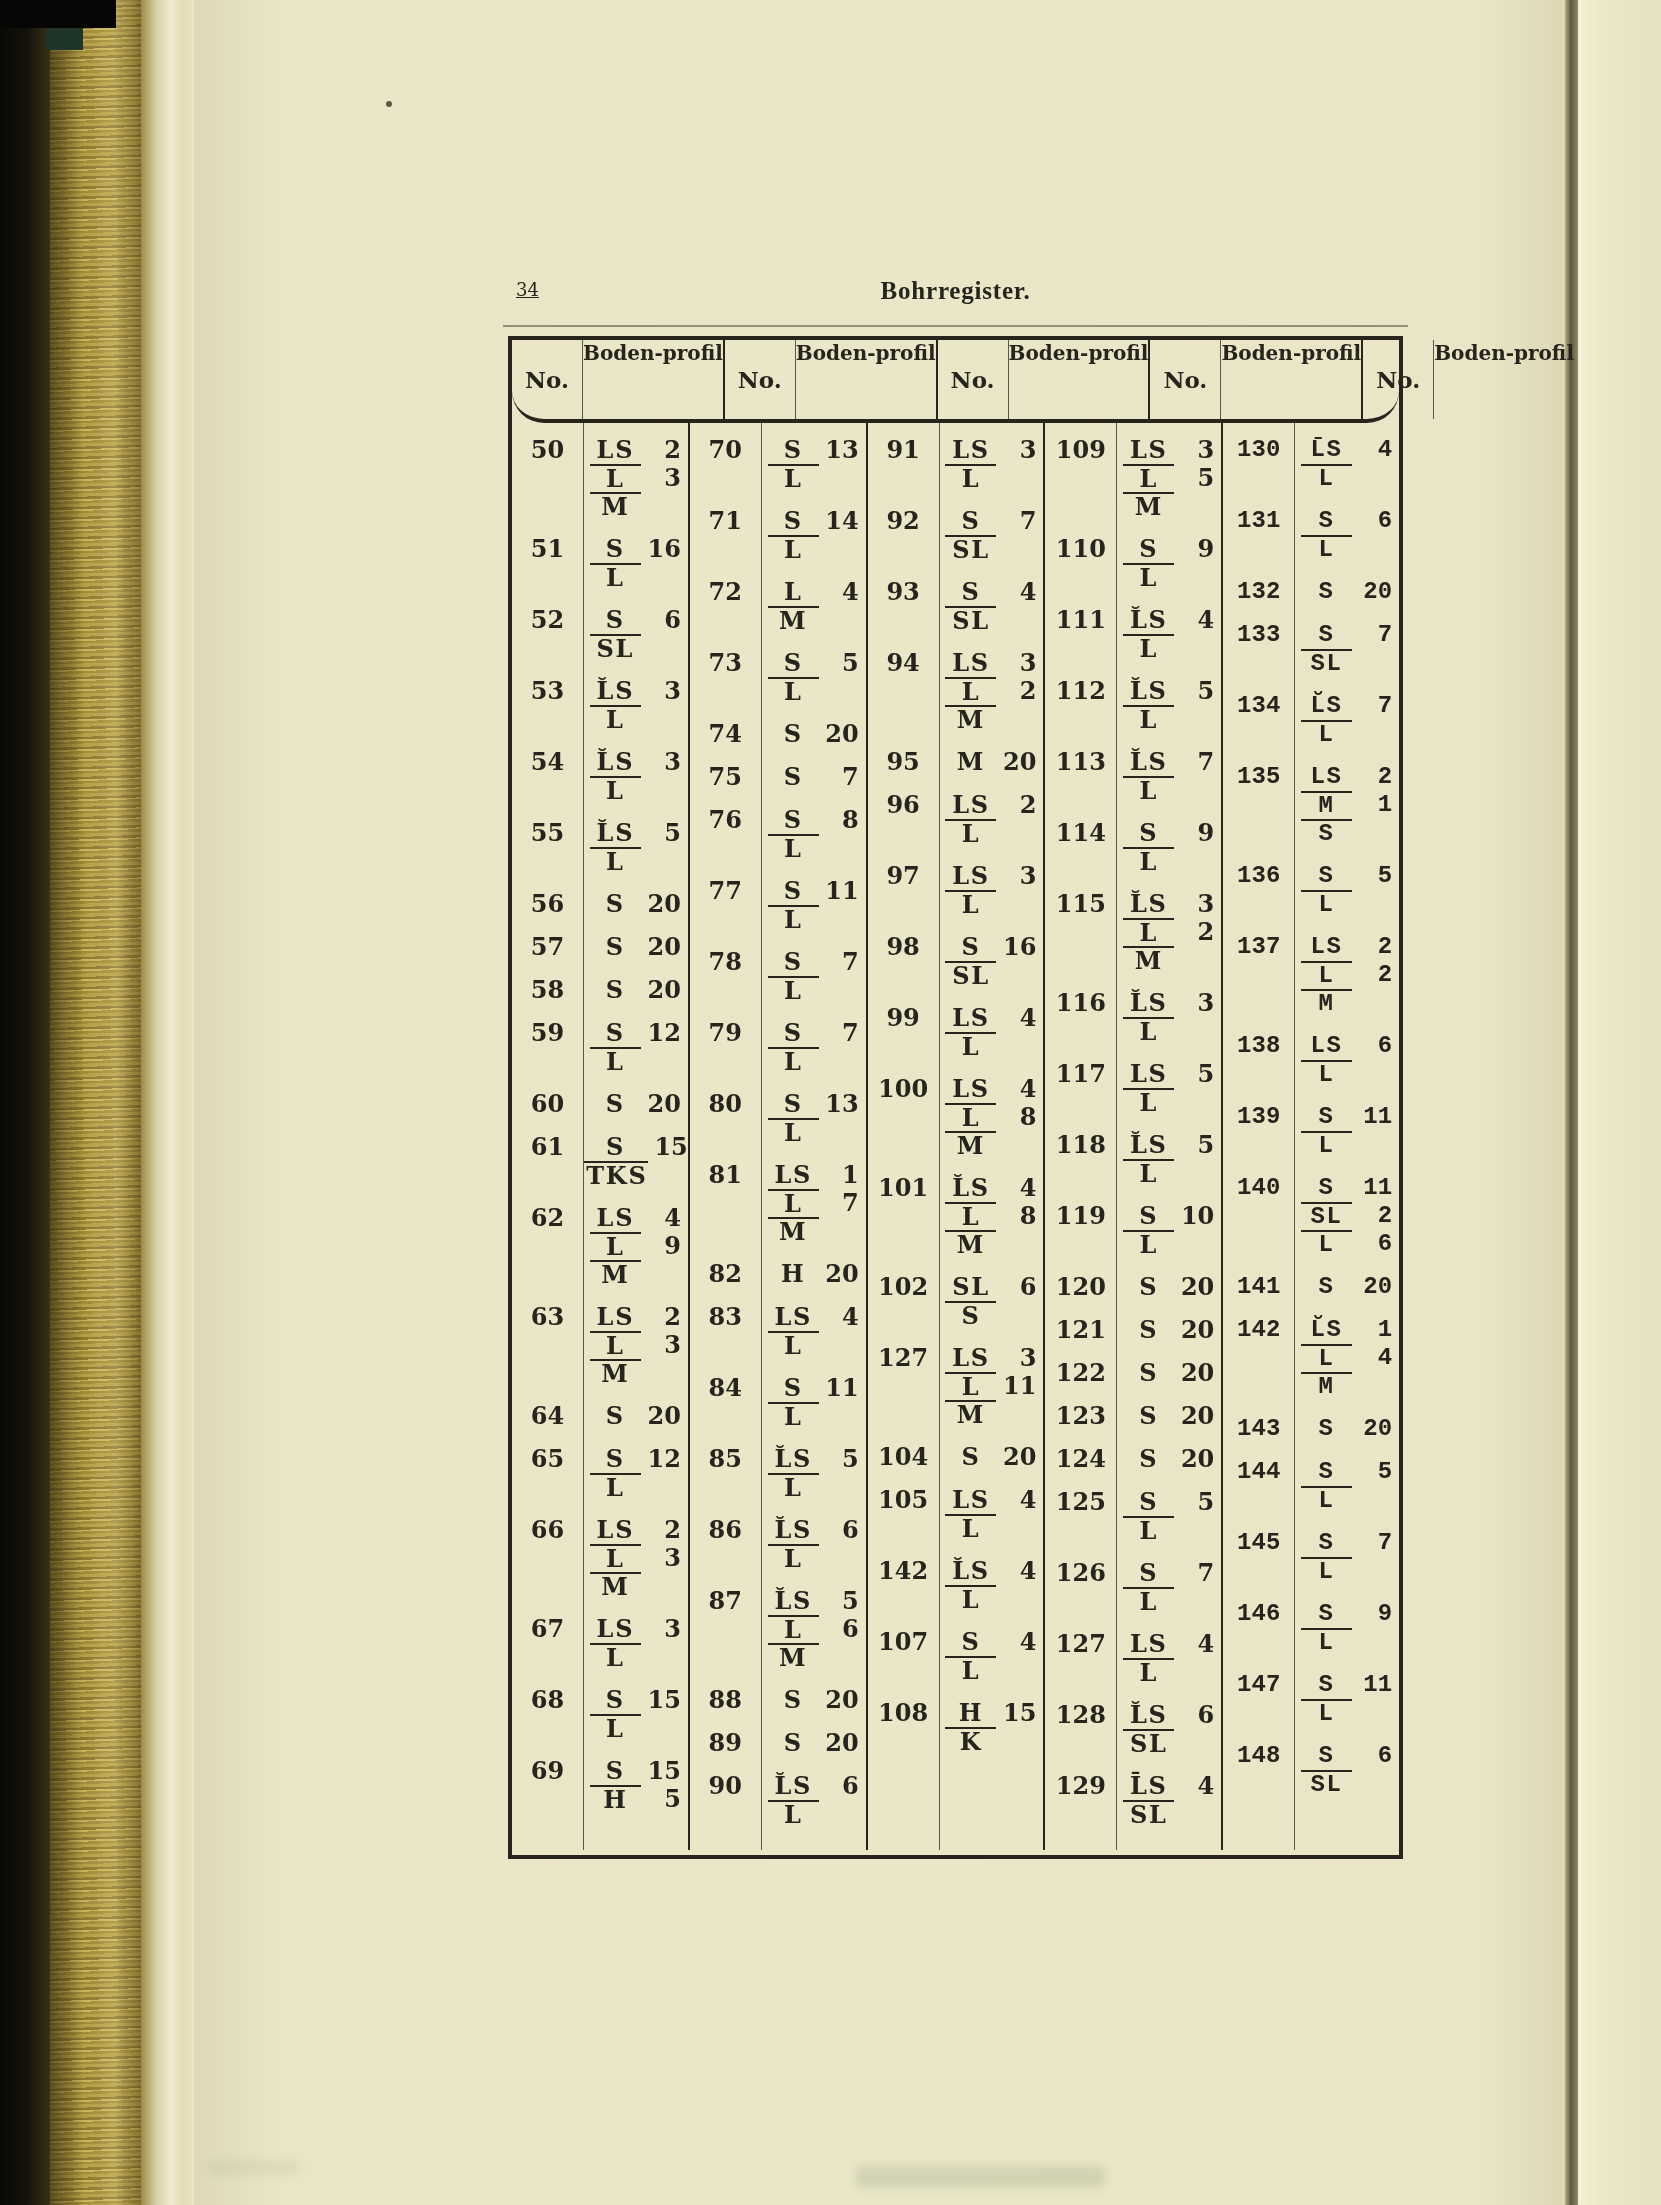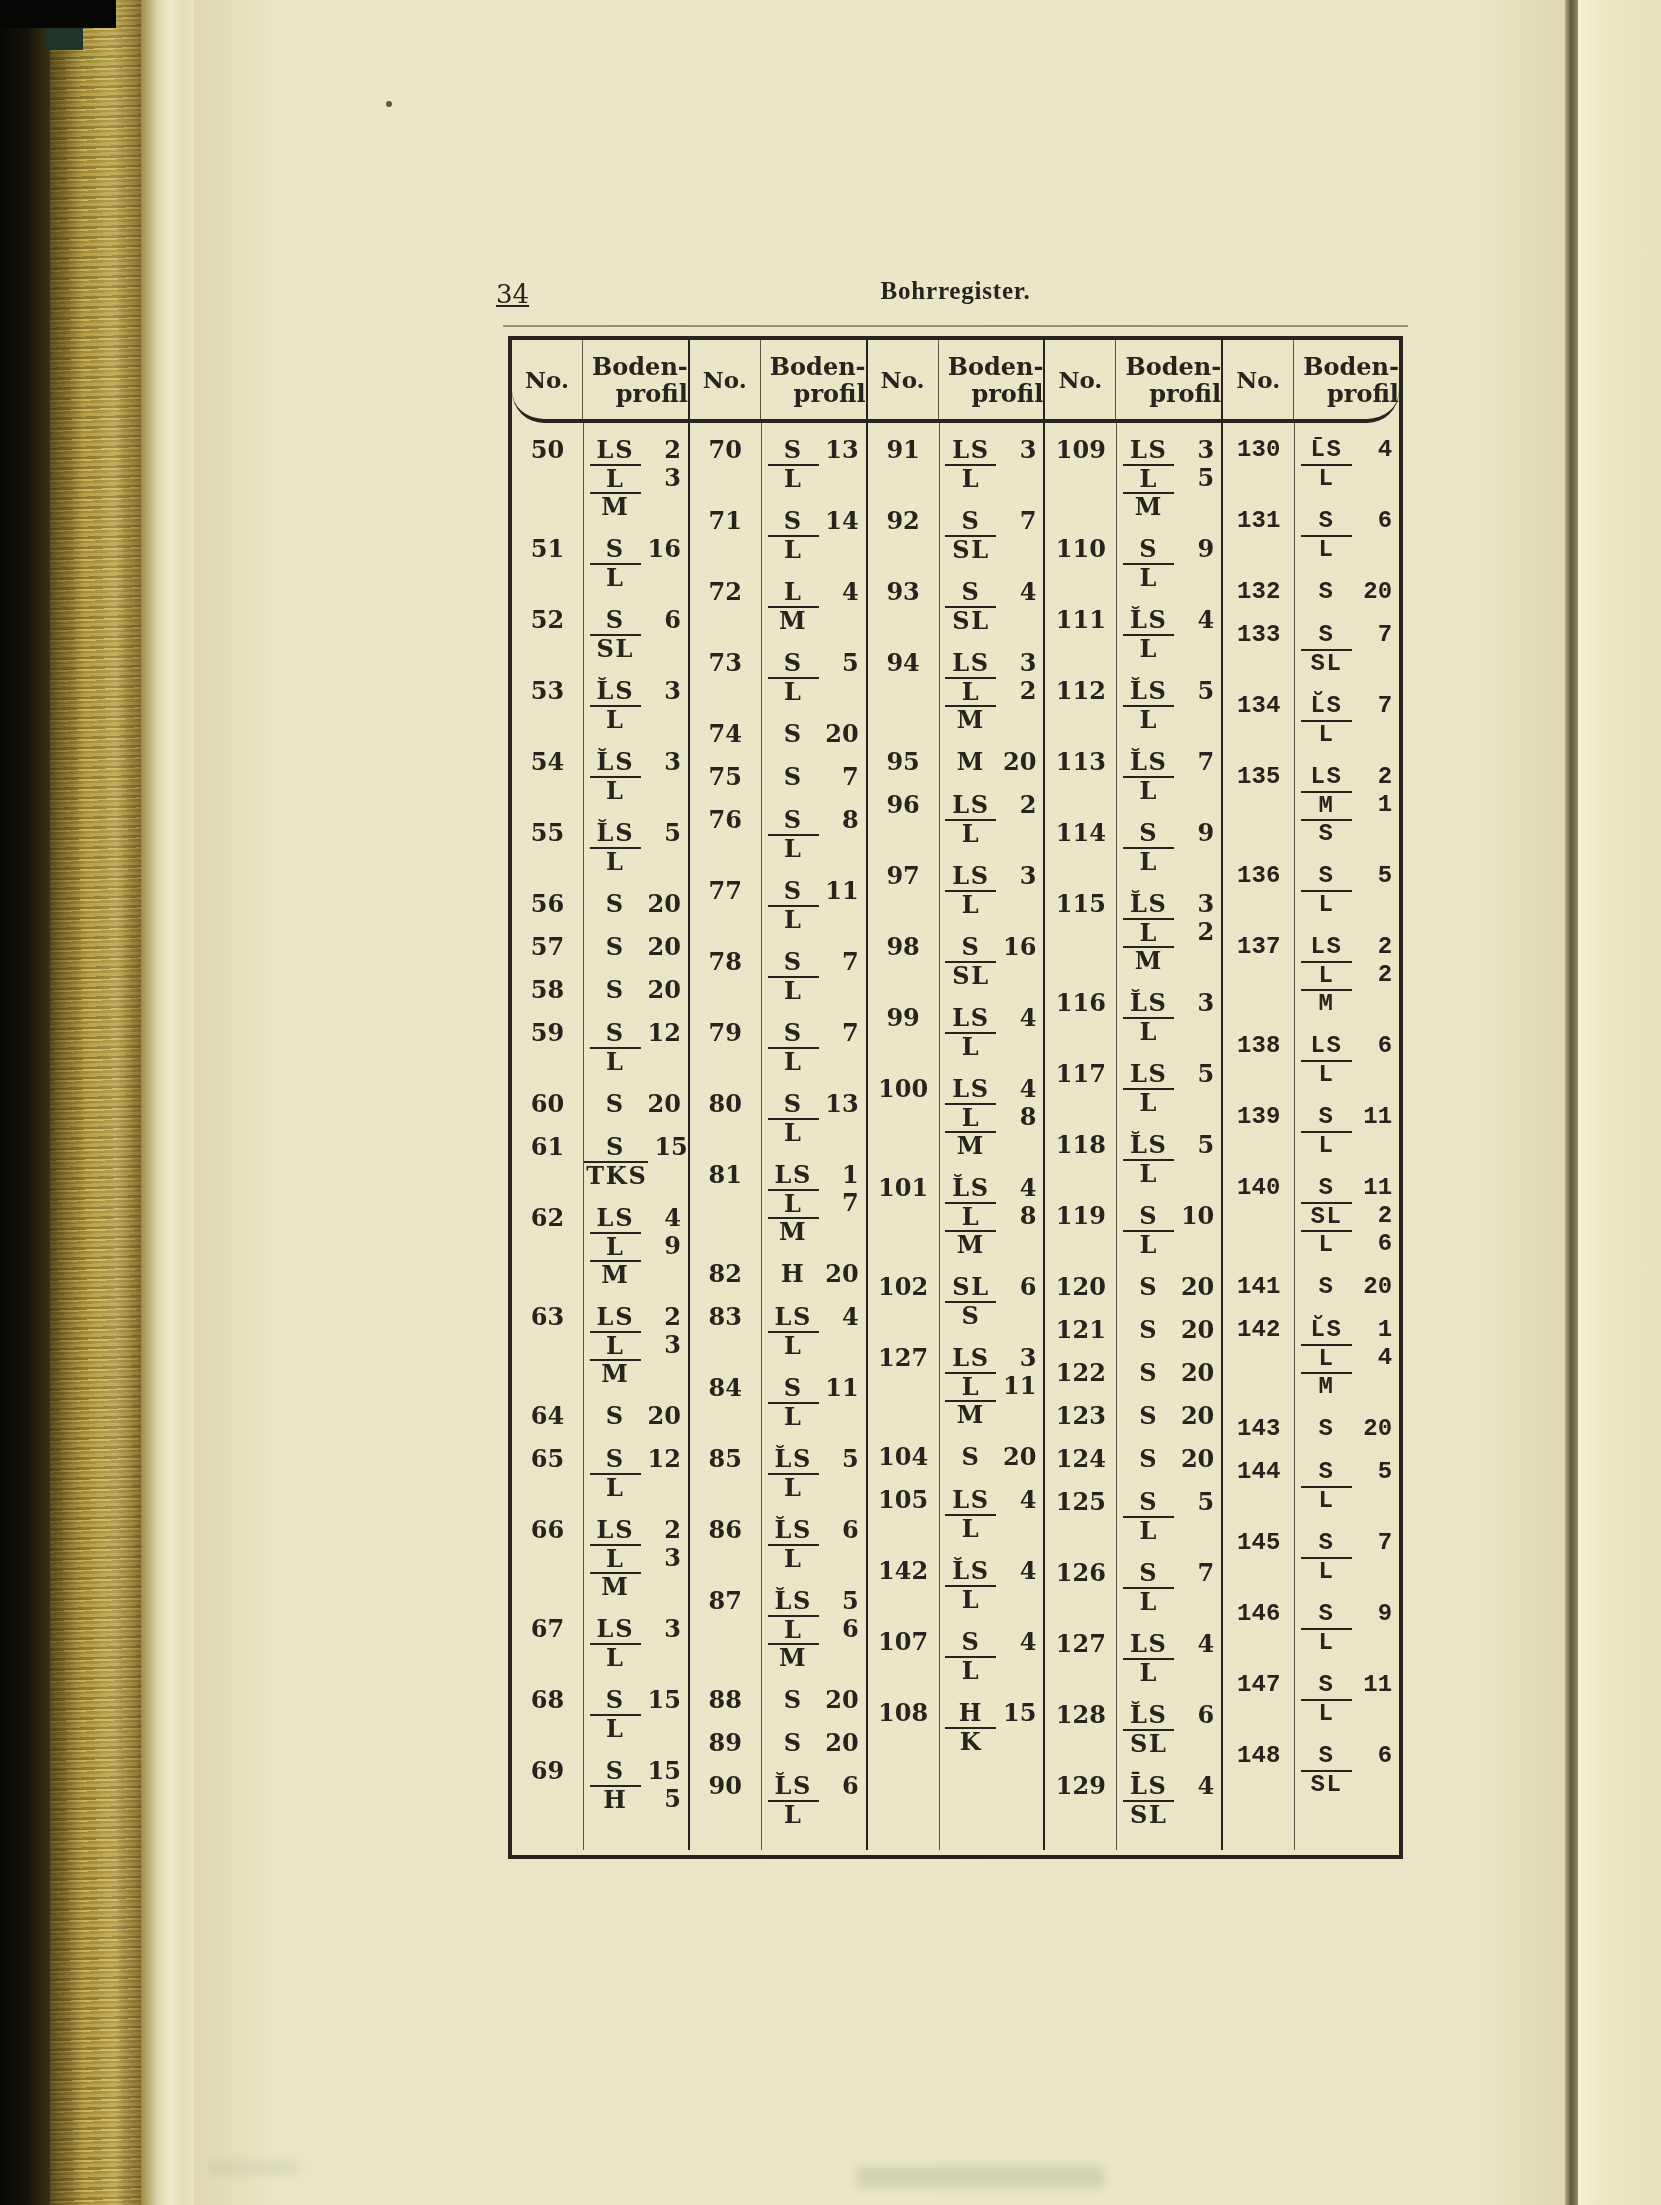--- a/index.html
+++ b/index.html
@@ -37,7 +37,7 @@
   .smudge.s2{left:208px;top:2160px;width:91px;height:15px;opacity:.22;}
 
   
-  .page-number{position:absolute;left:496px;top:279px;font-size:26px;z-index:2;text-decoration:underline;}
+  .page-number{position:absolute;left:516px;top:279px;font-size:18px;z-index:2;text-decoration:underline;}
   .page-title{position:absolute;left:508px;top:277px;width:895px;text-align:center;
     font-size:25px;font-weight:bold;z-index:2;letter-spacing:0.8px;font-family:Liberation Serif, serif;}
   .top-rule{position:absolute;left:503px;top:325px;width:905px;height:1.7px;

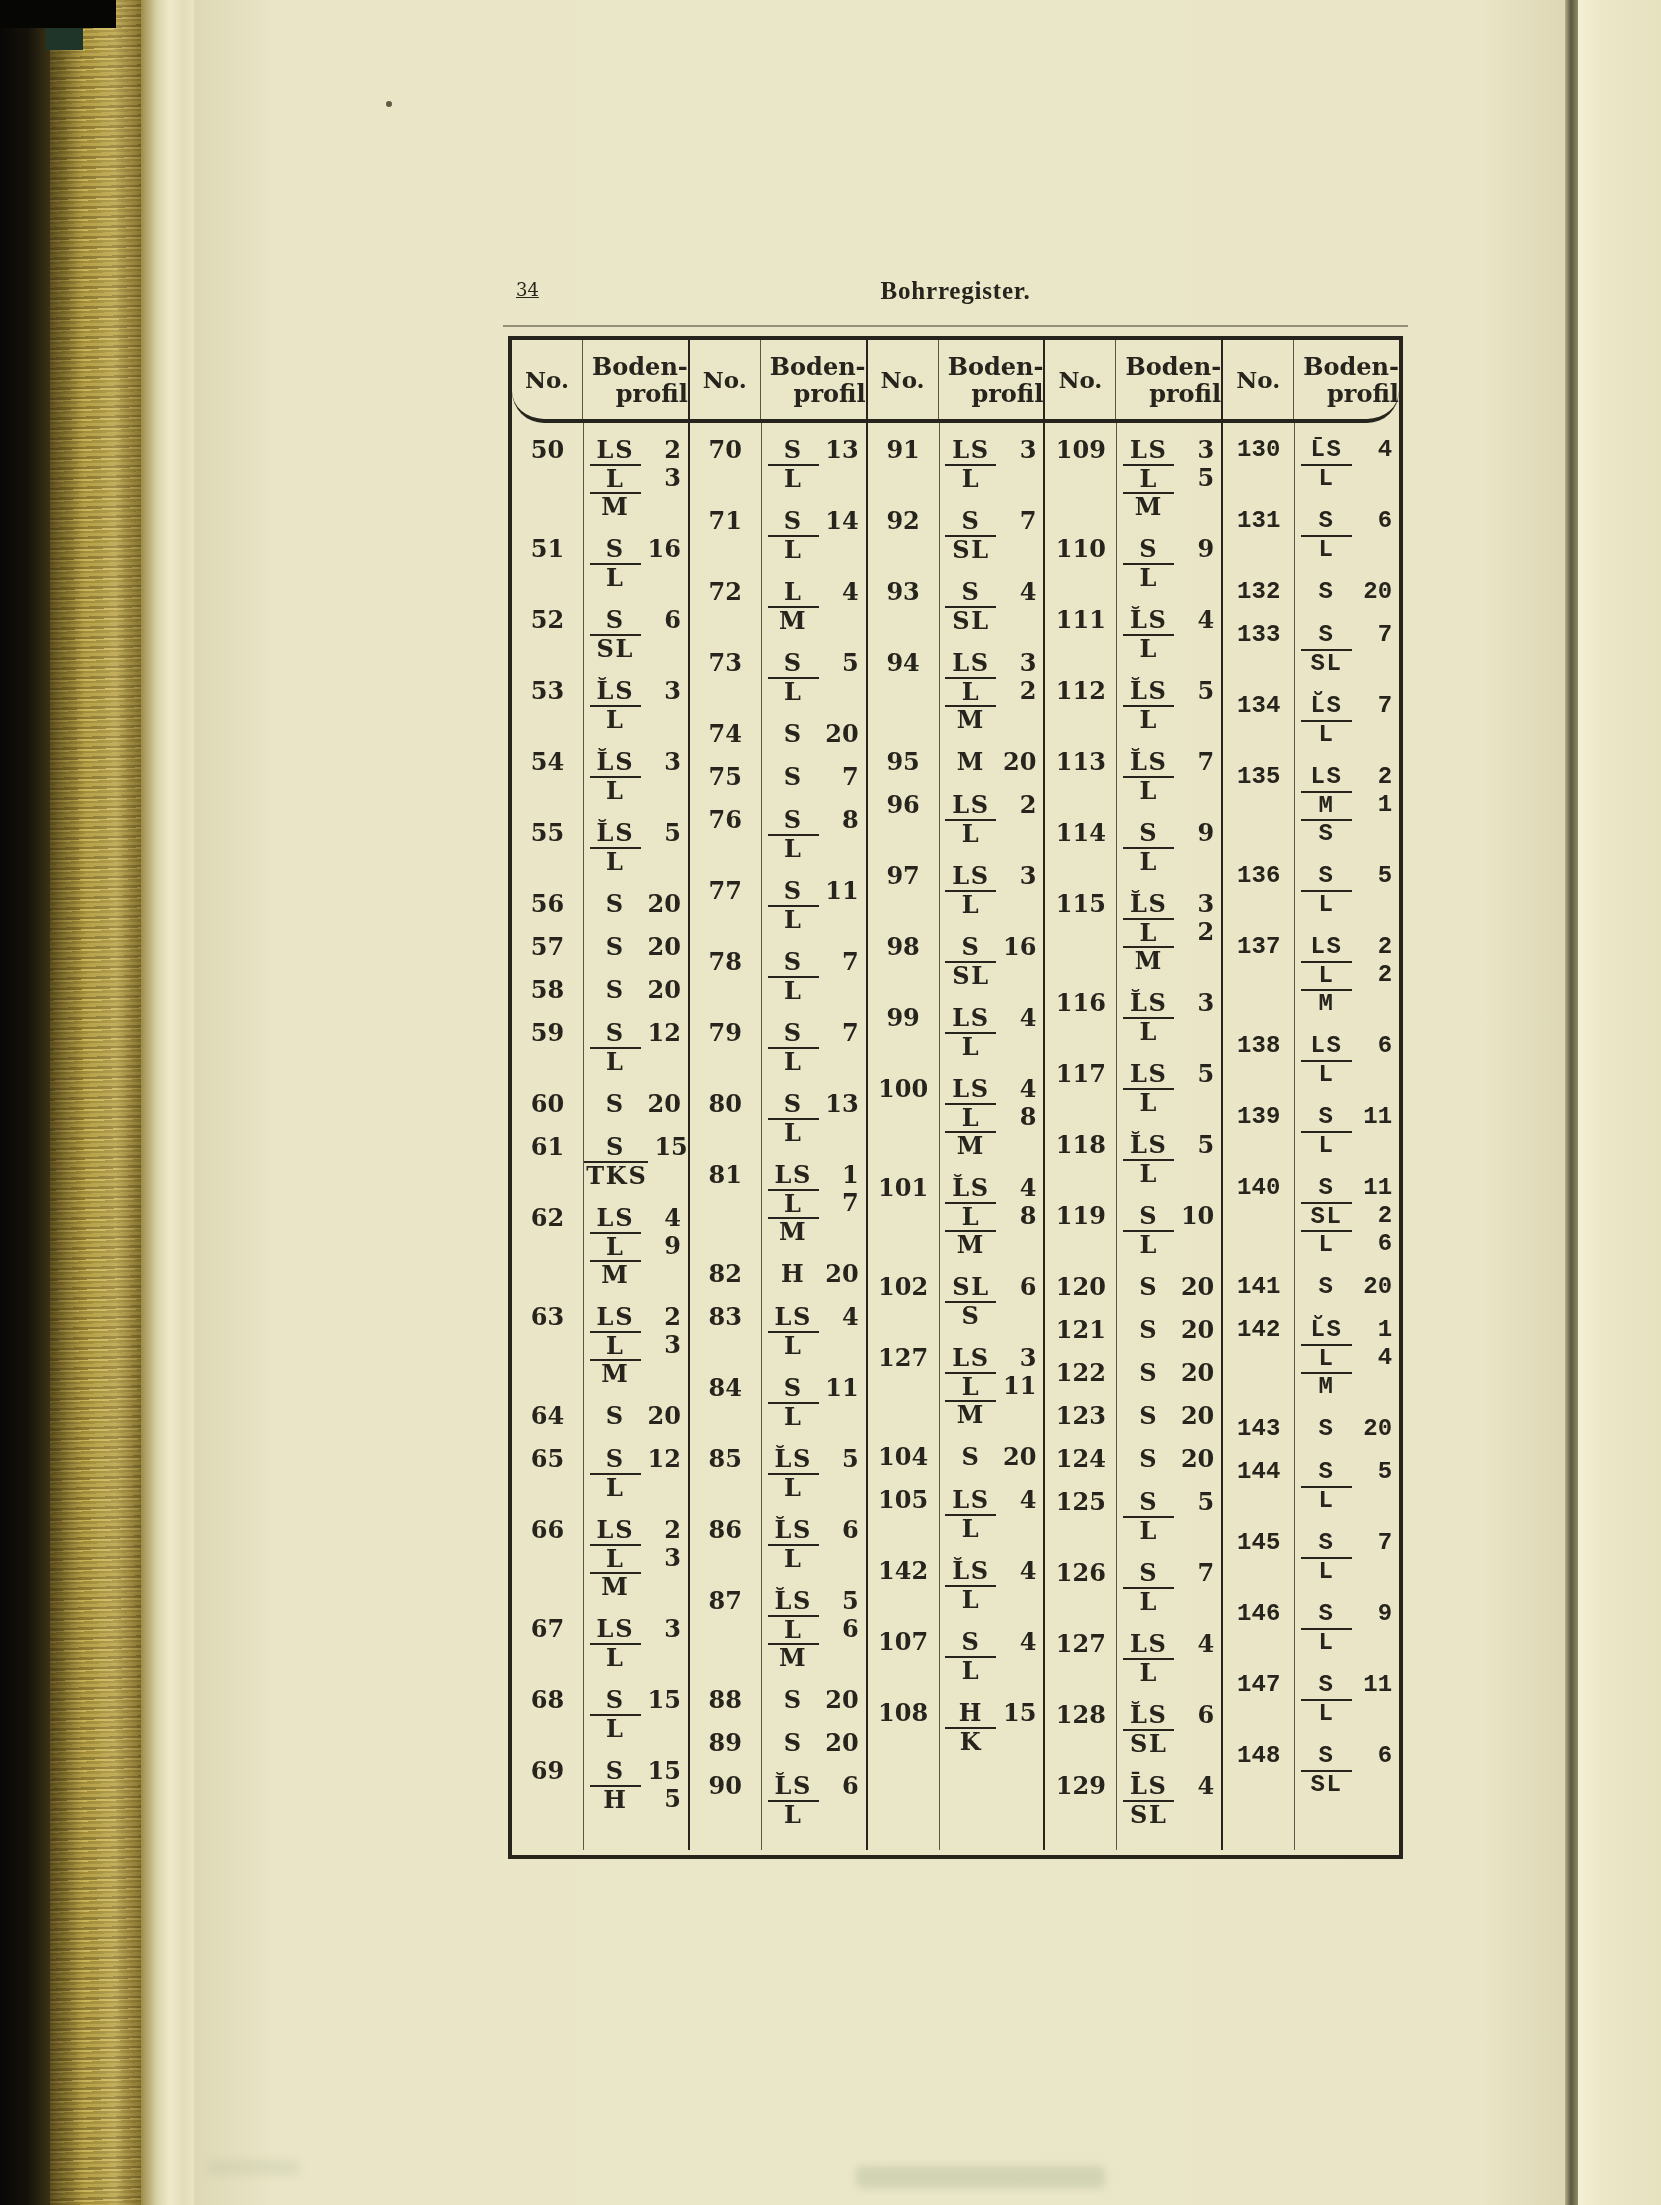--- a/index.html
+++ b/index.html
@@ -50,8 +50,8 @@
   .hgroup:last-child{border-right:none;}
   .h-no{width:71px;flex:none;display:flex;align-items:center;justify-content:center;
     font-size:23px;font-weight:bold;border-right:0.8px solid var(--thin);box-sizing:border-box;}
-  .h-prof{flex:1;display:flex;flex-direction:column;align-items:flex-end;justify-content:center;
-    font-size:24px;font-weight:bold;line-height:27px;}
+  .h-prof{flex:1;display:flex;flex-direction:row;align-items:flex-start;justify-content:center;
+    font-size:20px;font-weight:bold;line-height:27px;}
   .tbody{display:flex;height:1427px;box-sizing:border-box;}
   .bgroup{flex:1;position:relative;border-right:2.5px solid var(--ink);
     padding-top:13.3px;box-sizing:border-box;overflow:hidden;}

